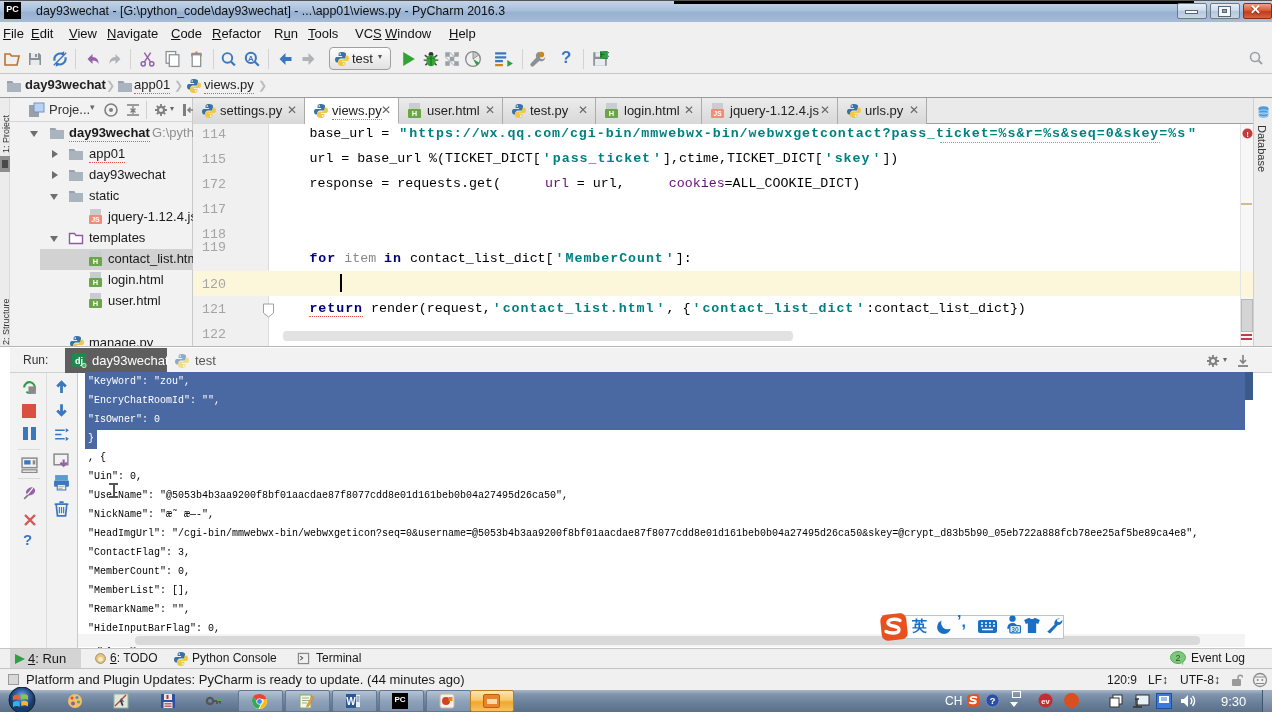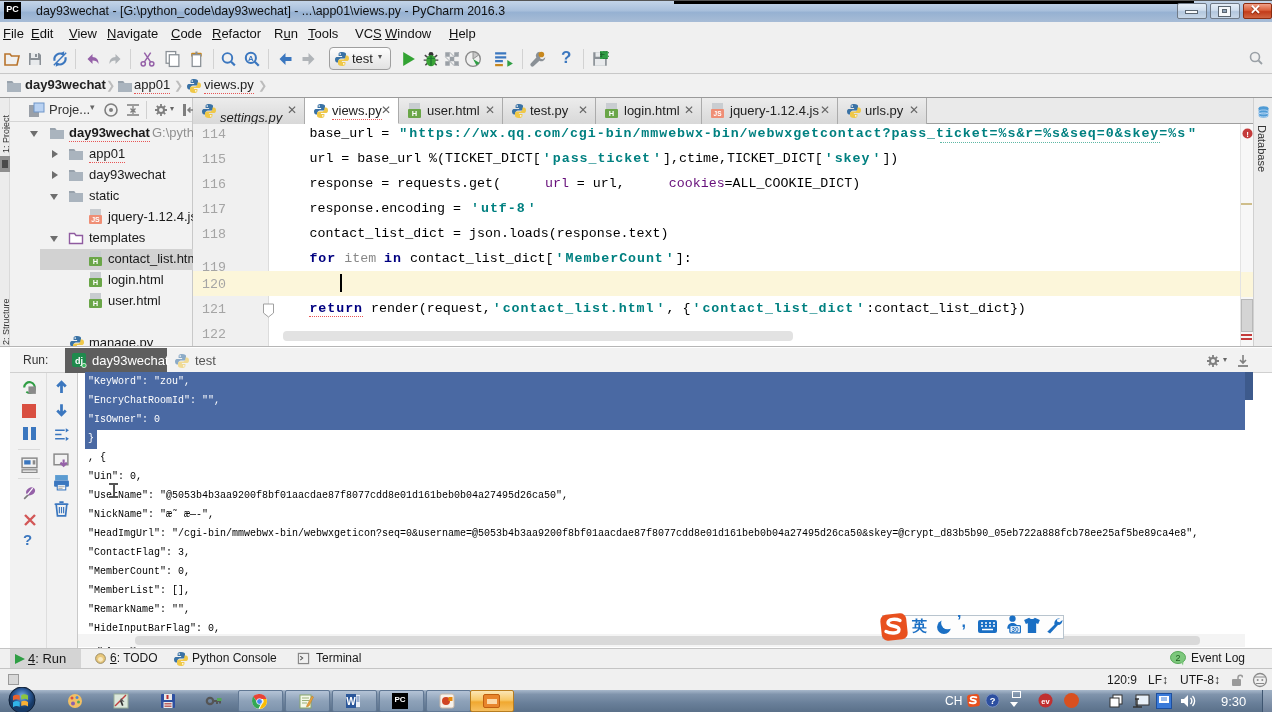--- a/index.html
+++ b/index.html
@@ -383,7 +383,7 @@
     <svg class="ico" width="16" height="16">
         <use href="#pyico"></use>
       </svg>
-    <span style="position:absolute;left:27px;top:12px;font-style:italic;">settings.py</span>
+    <span style="position:absolute;left:27px;top:5px;">settings.py</span>
       <span class="x">✕</span>
   </div>
   <div class="tab active" style="left:112px; width:94px;">

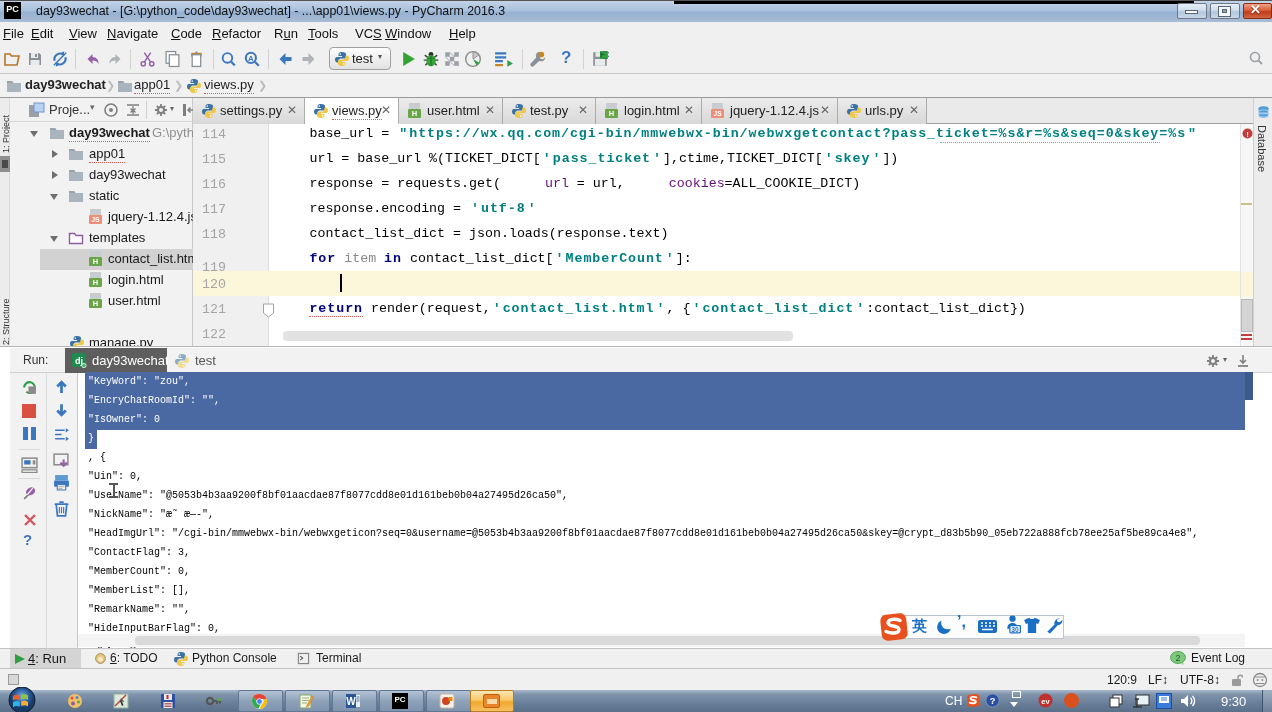--- a/index.html
+++ b/index.html
@@ -436,7 +436,7 @@
     <div style="position:absolute; left:0; top:147px; width:76px; height:25px; background:#fcf6da;"></div>
     <div class="lno" style="top:3px;">114</div>
     <div class="lno" style="top:28px;">115</div>
-    <div class="lno" style="top:53px;">116</div>
+    <div class="lno" style="top:53px;">172</div>
     <div class="lno" style="top:78px;">117</div>
     <div class="lno" style="top:103px;">118</div>
     <div class="lno" style="top:136px;text-align:right;">119</div>

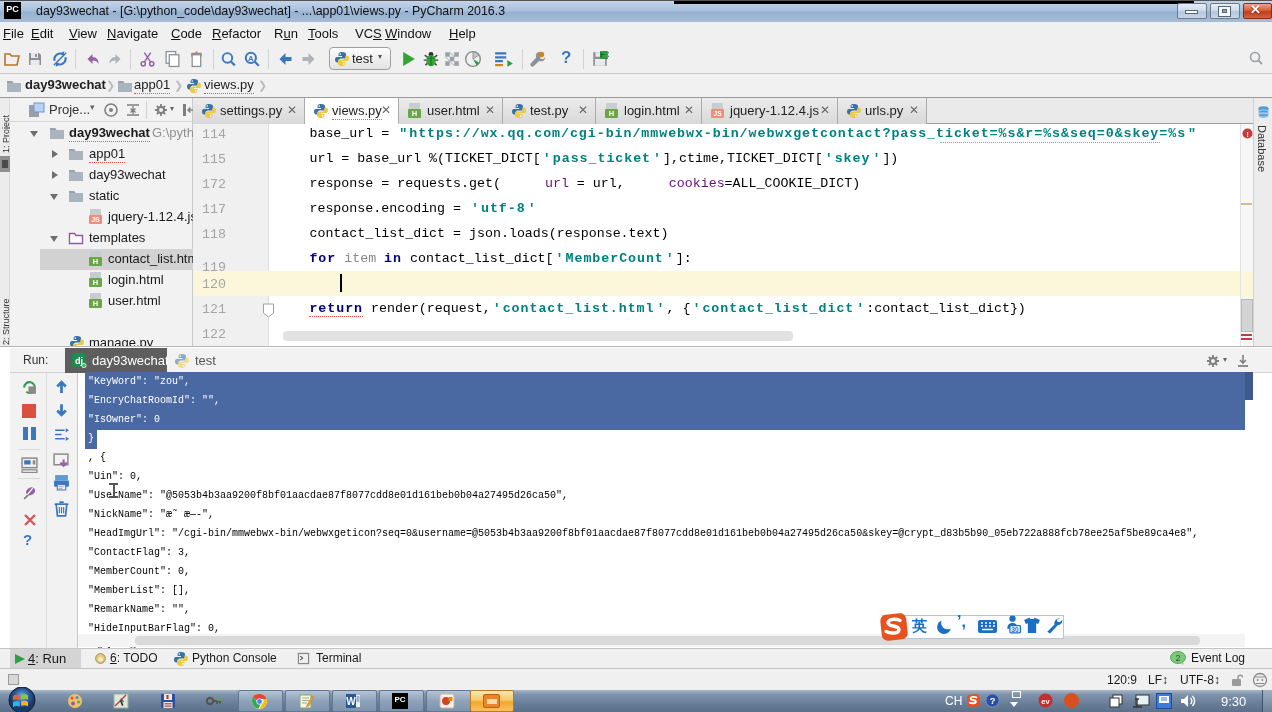--- a/index.html
+++ b/index.html
@@ -447,7 +447,6 @@
   <div class="cline" style="left:84.5px; top:-3px;">    base_url = <span class="qt">"</span><span class="str">https://wx.qq.com/cgi-bin/mmwebwx-bin/webwxgetcontact?pass_ticket=%s&amp;r=%s&amp;seq=0&amp;skey=%s</span><span class="qt">"</span></div>
   <div class="cline" style="left:84.5px; top:22px;">    url = base_url %(TICKET_DICT[<span class="qt">'</span><span class="str">pass_ticket</span><span class="qt">'</span>],ctime,TICKET_DICT[<span class="qt">'</span><span class="str">skey</span><span class="qt">'</span>])</div>
   <div class="cline" style="left:84.5px; top:47px;">    response = requests.get(<span class="pr">url</span> = url,<span class="pr">cookies</span>=ALL_COOKIE_DICT)</div>
-  <div class="cline" style="left:84.5px; top:72px;">    response.encoding = <span class="qt">'</span><span class="str">utf-8</span><span class="qt">'</span></div>
   <div class="cline" style="left:84.5px; top:97px;">    contact_list_dict = json.loads(response.text)</div>
   <div class="cline" style="left:84.5px; top:122px;">    <span class="kw">for</span> <span class="gy">item</span> <span class="kw">in</span> contact_list_dict[<span class="qt">'</span><span class="str">MemberCount</span><span class="qt">'</span>]:</div>
   <div class="cline" style="left:84.5px; top:172px;">    <span class="kw" style="border-bottom:1px dotted #e85555;">return</span> render(request,<span class="qt">'</span><span class="str">contact_list.html</span><span class="qt">'</span>, {<span class="qt">'</span><span class="str">contact_list_dict</span><span class="qt">'</span>:contact_list_dict})</div>

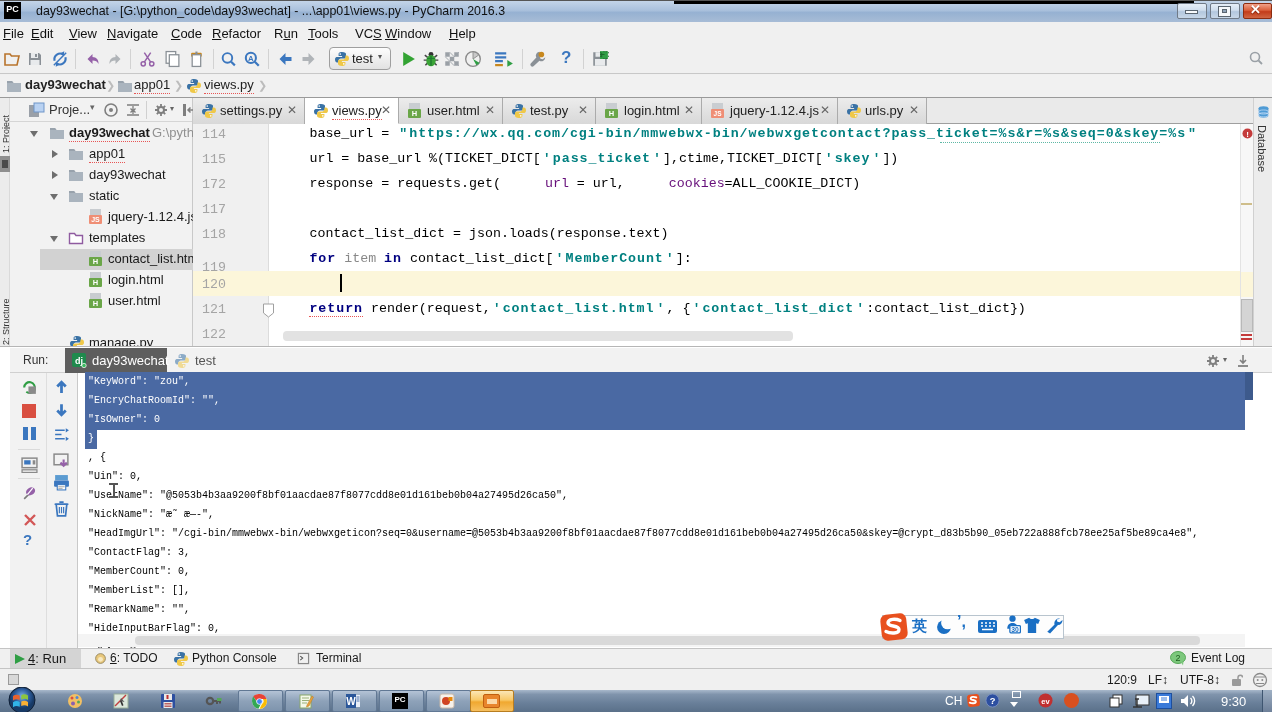--- a/index.html
+++ b/index.html
@@ -447,7 +447,6 @@
   <div class="cline" style="left:84.5px; top:-3px;">    base_url = <span class="qt">"</span><span class="str">https://wx.qq.com/cgi-bin/mmwebwx-bin/webwxgetcontact?pass_ticket=%s&amp;r=%s&amp;seq=0&amp;skey=%s</span><span class="qt">"</span></div>
   <div class="cline" style="left:84.5px; top:22px;">    url = base_url %(TICKET_DICT[<span class="qt">'</span><span class="str">pass_ticket</span><span class="qt">'</span>],ctime,TICKET_DICT[<span class="qt">'</span><span class="str">skey</span><span class="qt">'</span>])</div>
   <div class="cline" style="left:84.5px; top:47px;">    response = requests.get(<span class="pr">url</span> = url,<span class="pr">cookies</span>=ALL_COOKIE_DICT)</div>
-  <div class="cline" style="left:84.5px; top:97px;">    contact_list_dict = json.loads(response.text)</div>
   <div class="cline" style="left:84.5px; top:122px;">    <span class="kw">for</span> <span class="gy">item</span> <span class="kw">in</span> contact_list_dict[<span class="qt">'</span><span class="str">MemberCount</span><span class="qt">'</span>]:</div>
   <div class="cline" style="left:84.5px; top:172px;">    <span class="kw" style="border-bottom:1px dotted #e85555;">return</span> render(request,<span class="qt">'</span><span class="str">contact_list.html</span><span class="qt">'</span>, {<span class="qt">'</span><span class="str">contact_list_dict</span><span class="qt">'</span>:contact_list_dict})</div>
   <div style="position:absolute; left:147px; top:150px; width:1.5px; height:18px; background:#000;"></div>

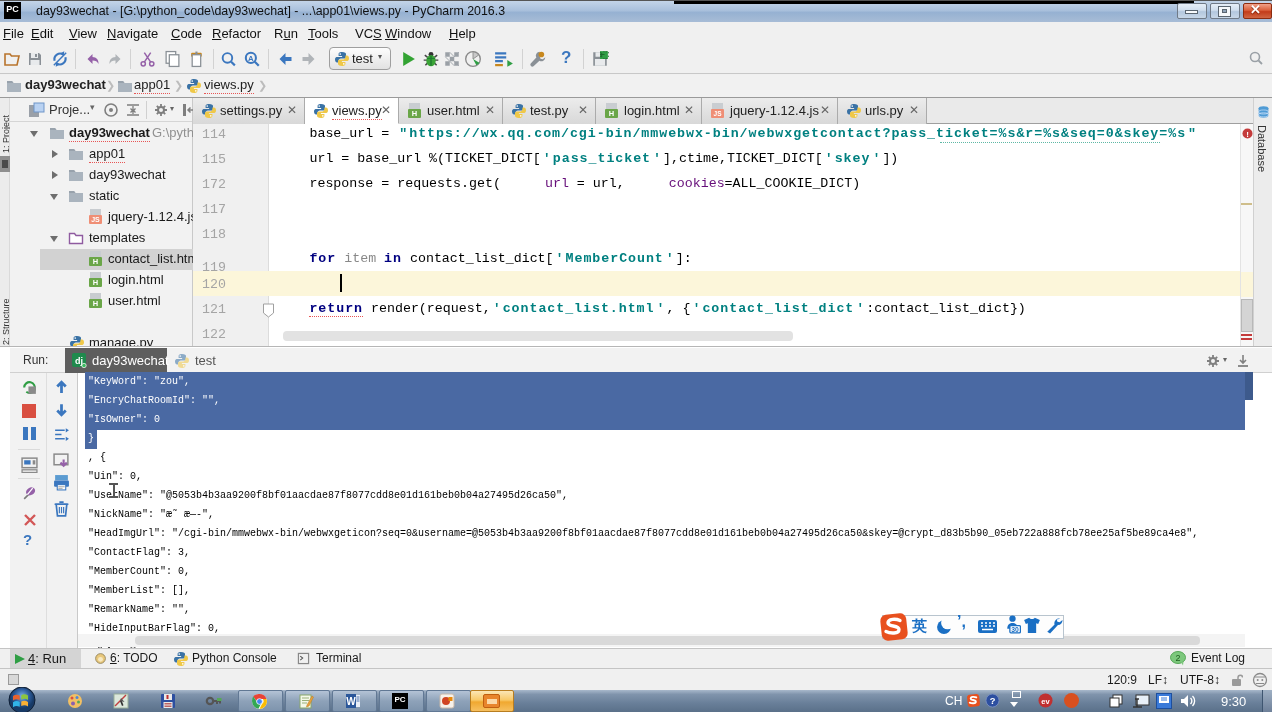--- a/index.html
+++ b/index.html
@@ -439,7 +439,7 @@
     <div class="lno" style="top:53px;">172</div>
     <div class="lno" style="top:78px;">117</div>
     <div class="lno" style="top:103px;">118</div>
-    <div class="lno" style="top:136px;text-align:right;">119</div>
+    <div class="lno" style="top:116px;text-align:right;">119</div>
     <div class="lno" style="top:153px;">120</div>
     <div class="lno" style="top:178px;">121</div>
     <div class="lno" style="top:203px;">122</div>

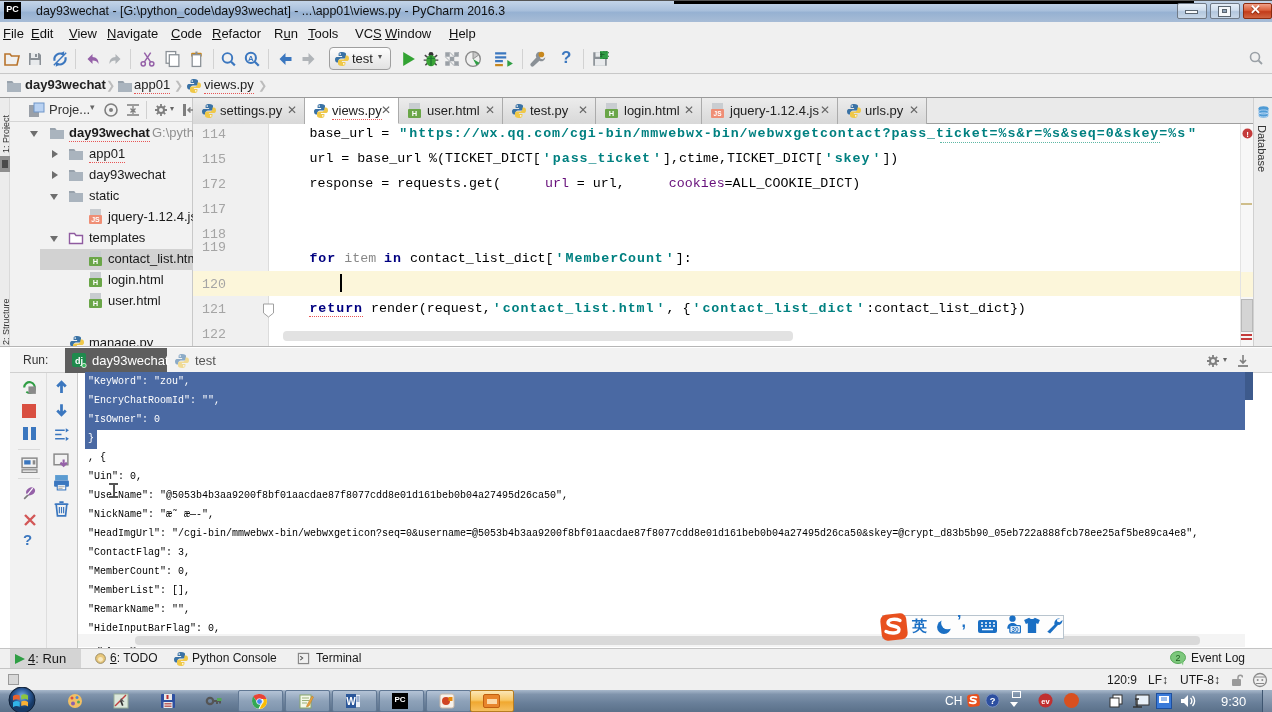--- a/index.html
+++ b/index.html
@@ -648,6 +648,7 @@
 </div>
 <div class="abs" id="statusbar">
   <div style="position:absolute;left:8px;top:5px;width:11px;height:11px;background:#d8d8d8;border:1px solid #9a9a9a;"></div>
+  <span style="position:absolute;left:26px;top:3px;font-size:13px;">Platform and Plugin Updates: PyCharm is ready to update. (44 minutes ago)</span>
   <span style="position:absolute;left:1107px;top:4px;">120:9</span>
   <span style="position:absolute;left:1148px;top:4px;">LF↕</span>
   <span style="position:absolute;left:1180px;top:4px;">UTF-8↕</span>

